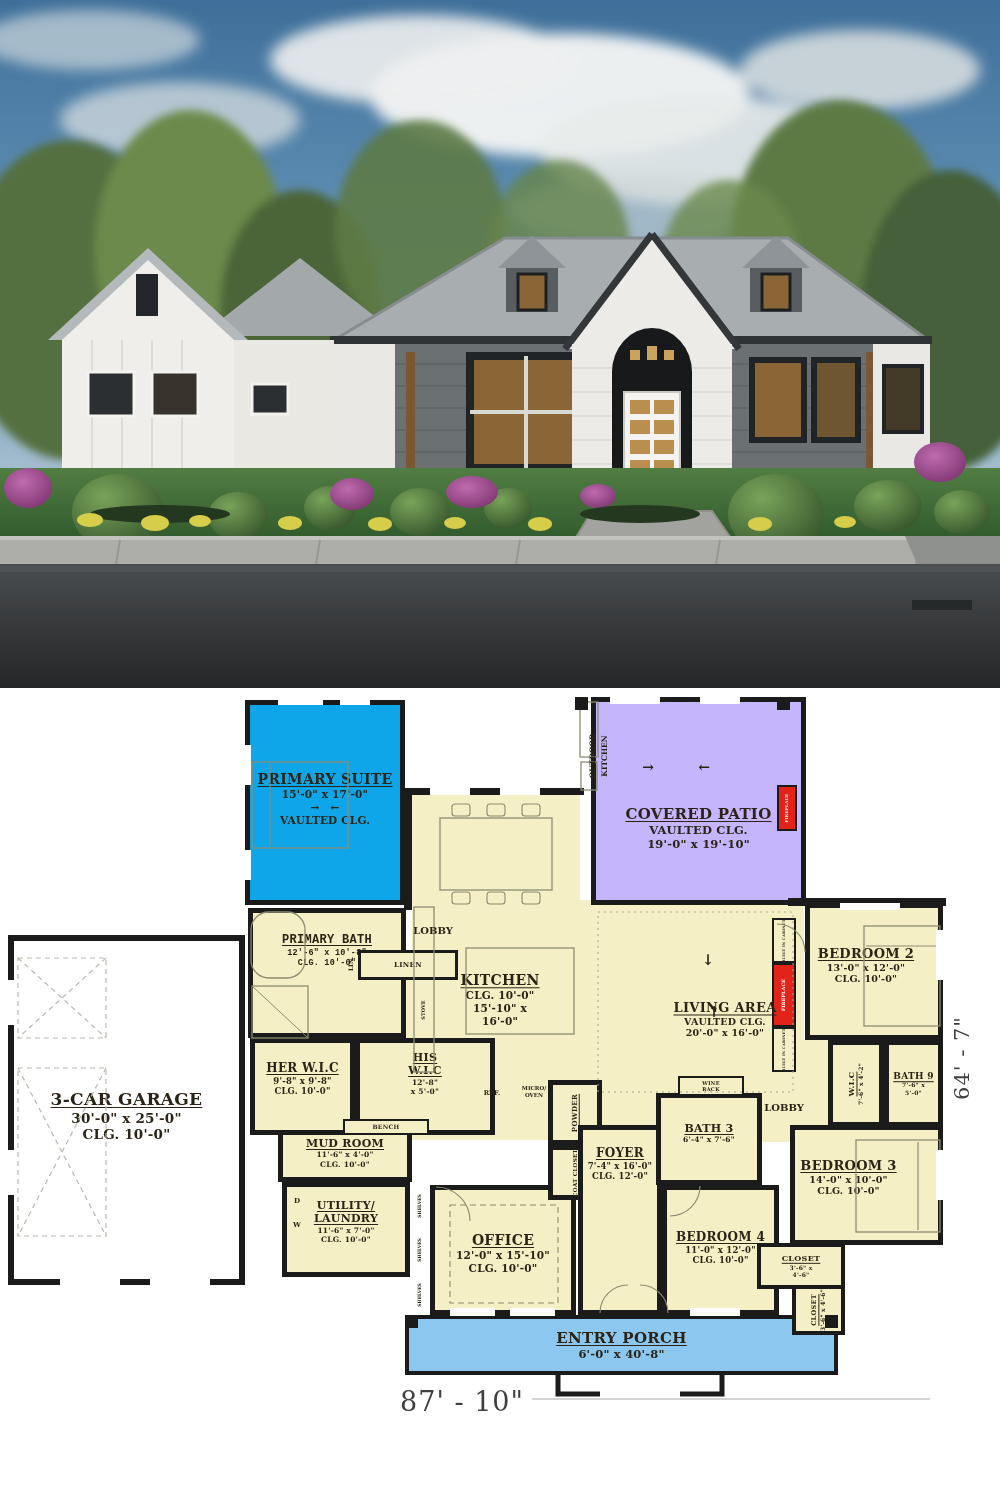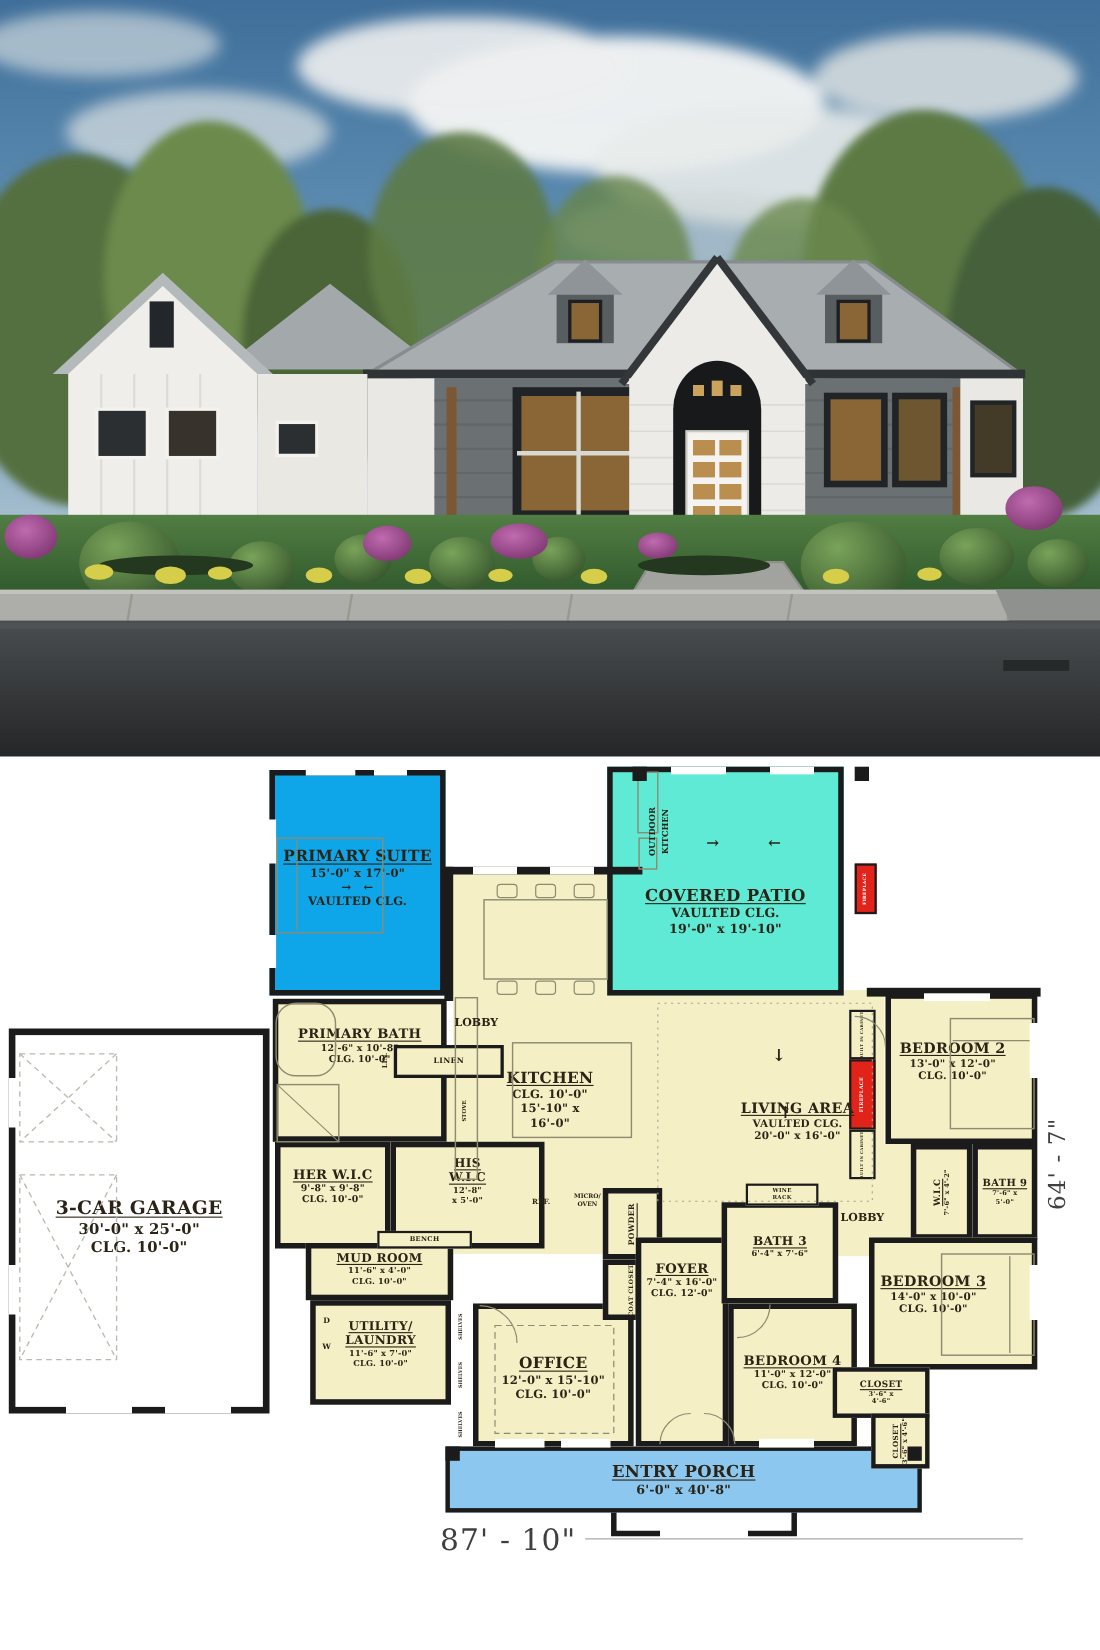--- a/index.html
+++ b/index.html
@@ -233,7 +233,7 @@
       <div class="room" style="left: 408px; top: 102px; width: 172px; height: 115px; border-width: 0px; background: rgb(244, 239, 197);"></div>
       <div class="room" style="left: 350px; top: 288px; width: 64px; height: 64px; border-width: 0px; background: rgb(244, 239, 197);"></div>
       <div class="room" style="left: 756px; top: 352px; width: 104px; height: 102px; border-width: 0px; background: rgb(244, 239, 197);"></div>
-      <div class="room" style="left: 552px; top: 9px; width: 215px; height: 208px; border-width: 5px; background: #5eead4; text-decoration: underline;">
+      <div class="room" style="left: 591px; top: 9px; width: 215px; height: 208px; border-width: 5px; background: #c4b5fd; text-decoration: underline;">
         <div class="rl" style="font-size: 15px; top: 103px; transform: translateX(-50%);">
           <span class="rtitle">COVERED PATIO</span>
           <span class="rline" style="font-size: 11.5px;">VAULTED CLG.</span>

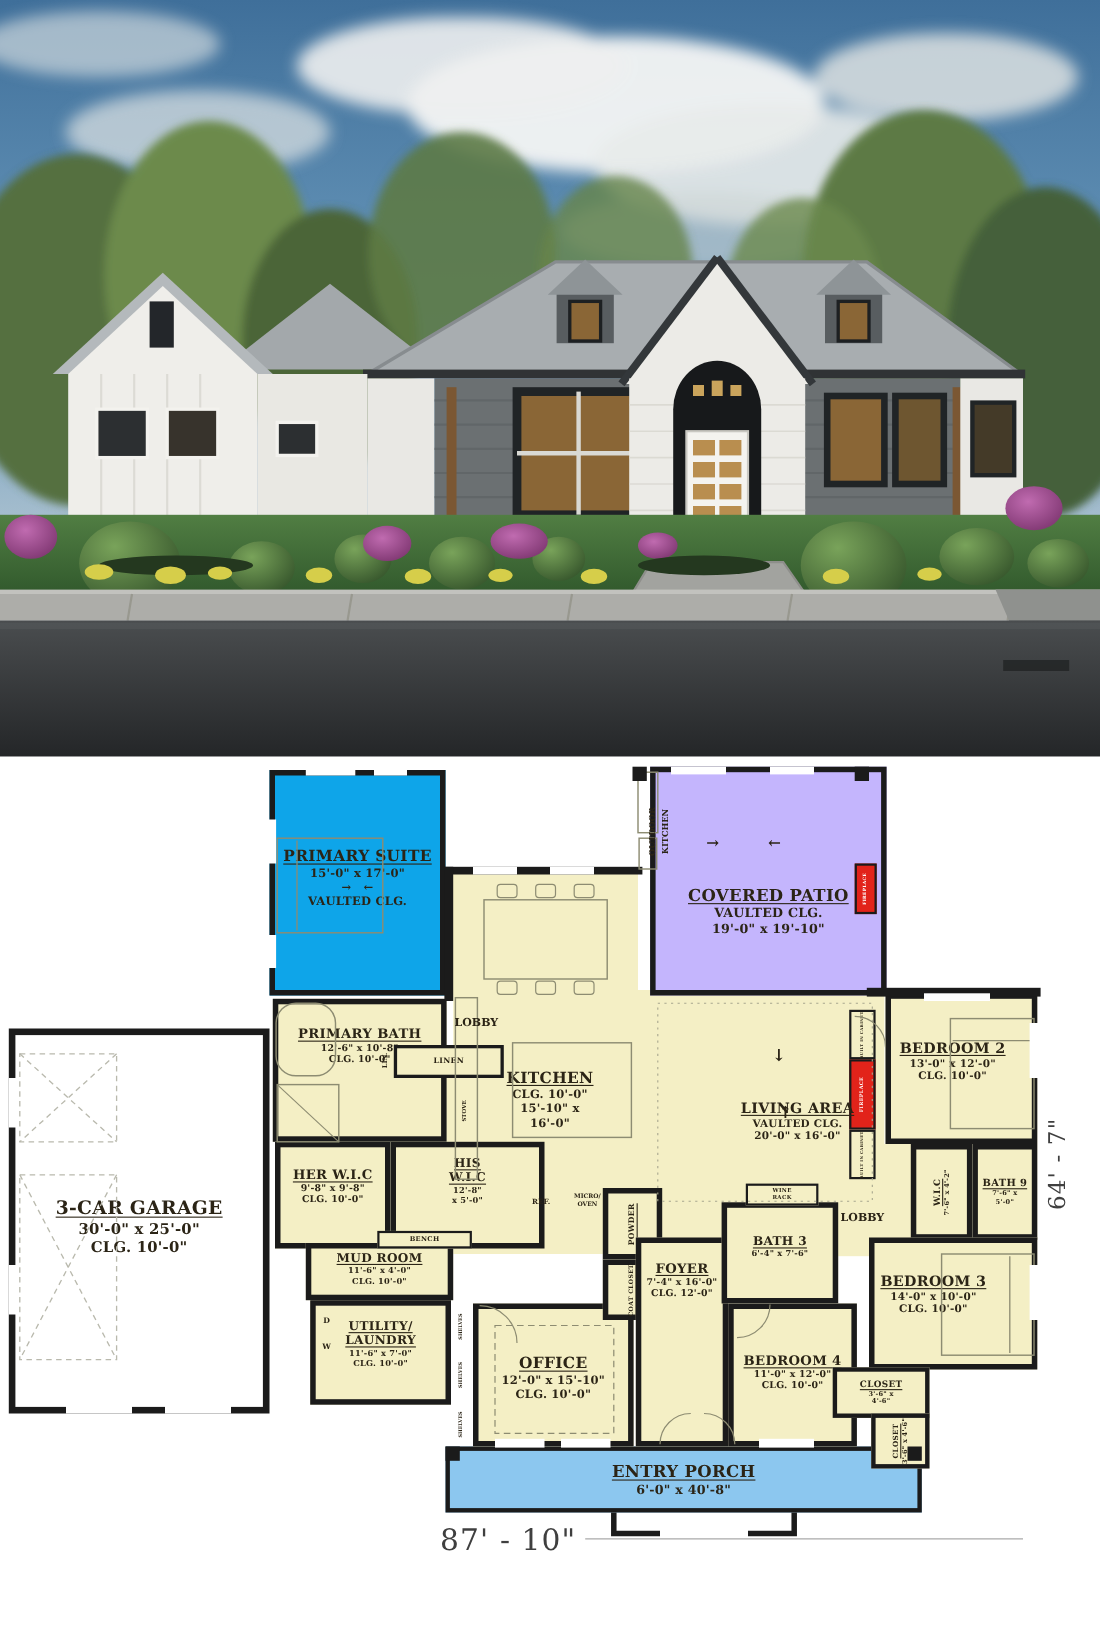--- a/index.html
+++ b/index.html
@@ -262,7 +262,7 @@
         </div>
       </div>
       <div class="room" style="left: 248px; top: 220px; width: 158px; height: 130px; border-width: 5px; background: rgb(244, 239, 197);">
-        <div class="rl" style="font-size: 12px; top: 20px; transform: translateX(-50%);">
+        <div class="rl" style="font-size: 12px; top: 20px; transform: translateX(-50%); font-family: Liberation Mono, monospace;">
           <span class="rtitle">PRIMARY BATH</span>
           <span class="rline" style="font-size: 8.5px;">12'-6" x 10'-8"</span>
           <span class="rline" style="font-size: 8.5px;">CLG. 10'-0"</span>

